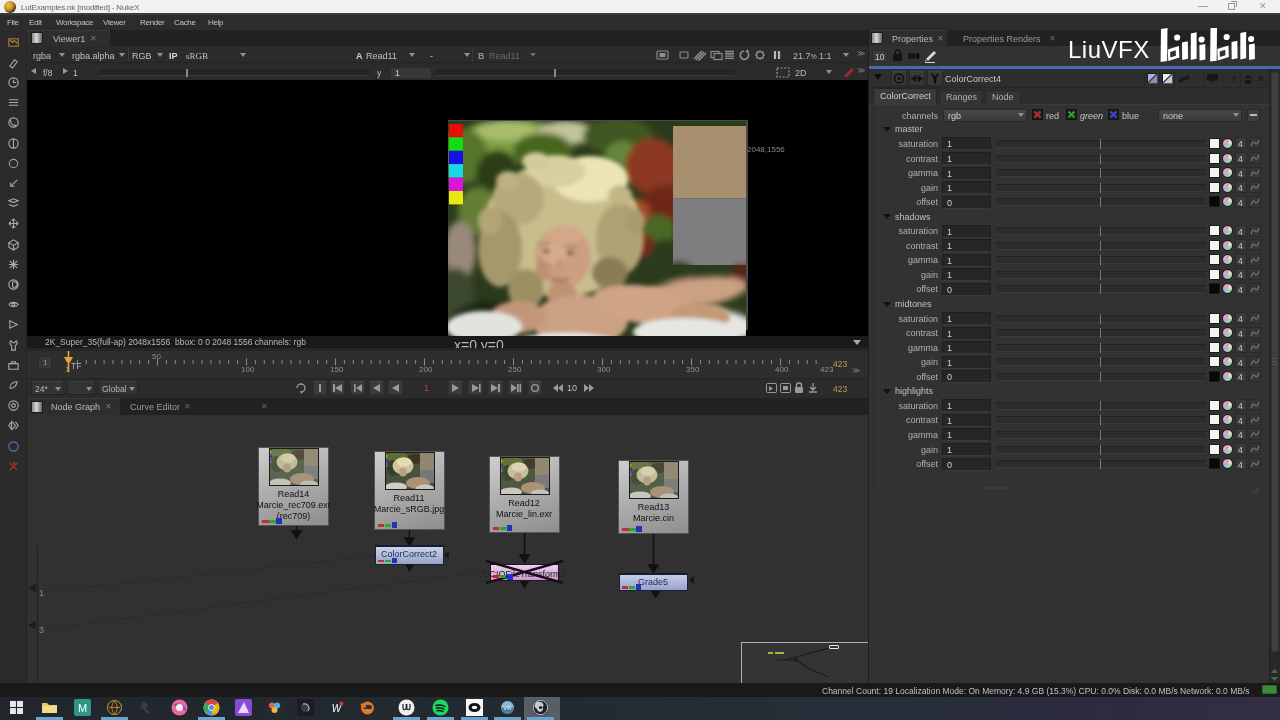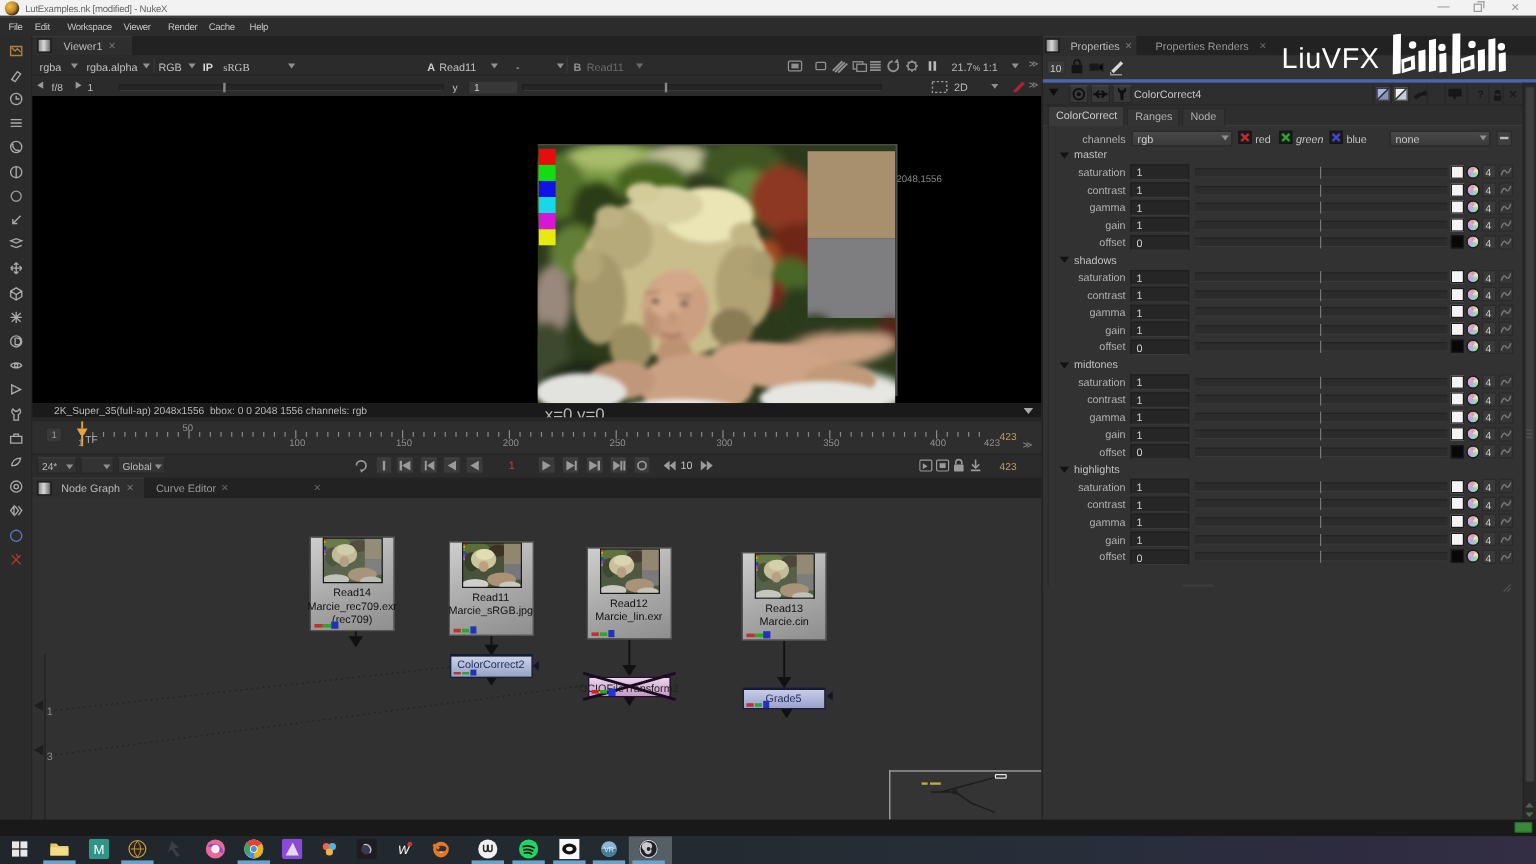--- a/index.html
+++ b/index.html
@@ -1009,6 +1009,7 @@
       <path d="M4.5 1l3.5 4h-7zM4.5 13L1 9h7z" fill="#4a6a4a"></path>
     </svg>
 <div class="ab" style="left:0;top:683px;width:1280px;height:14px;background:#191919;"></div>
+<div class="txt" style="left:822px;top:685.5px;font-size:8.5px;color:#c0c0c0;">Channel Count: 19 Localization Mode: On Memory: 4.9 GB (15.3%) CPU: 0.0% Disk: 0.0 MB/s Network: 0.0 MB/s</div>
 <div class="ab" style="left:1262px;top:685px;width:15px;height:9px;background:#3a8a3a;border:1px solid #2a6a2a;border-radius:1px;"></div>
 <div class="ab" style="left:0;top:697px;width:1280px;height:23px;background:linear-gradient(90deg,#20262b,#232b31 45%,#272e3a 70%,#2e2b40 88%,#332e44);"></div>
 <svg class="ab" style="left:10px;top:701px" width="13" height="13" viewBox="0 0 14 14">

